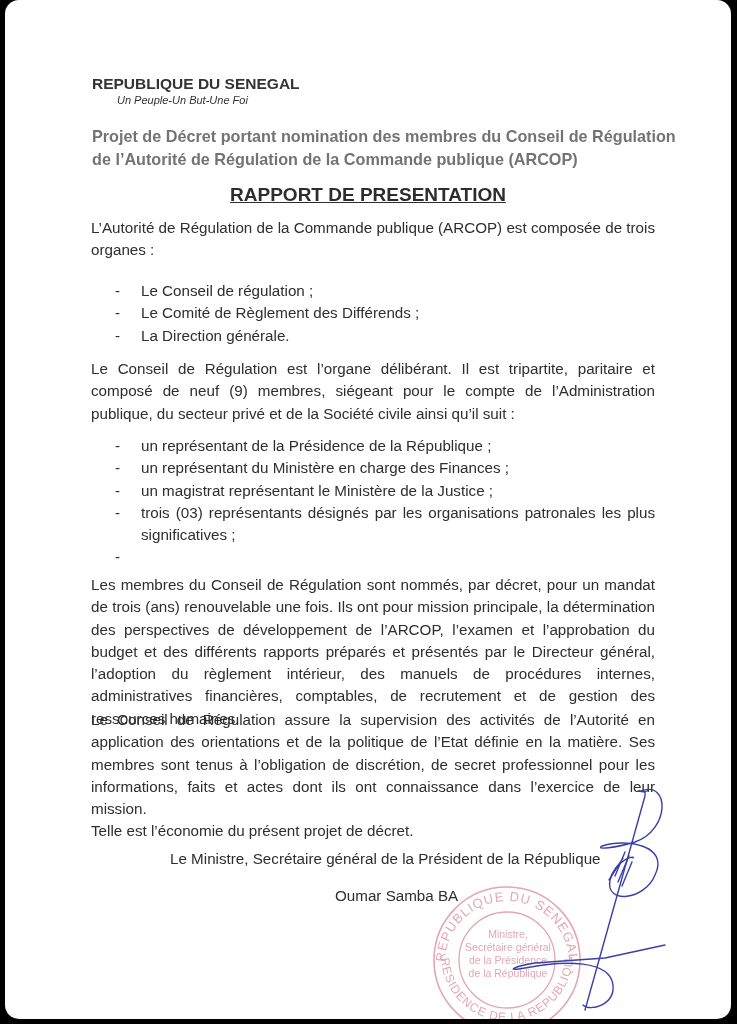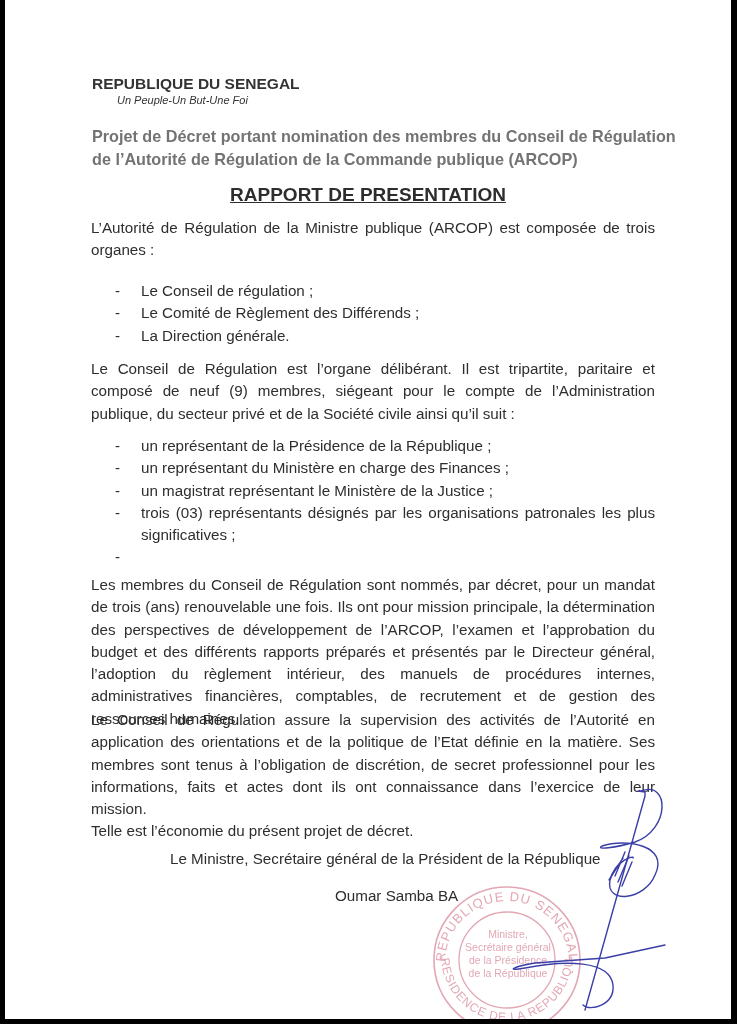--- a/index.html
+++ b/index.html
@@ -13,6 +13,7 @@
     position: absolute; left: 5px; top: 0; width: 726px; height: 1019px;
     background: #fff;
     color: #2a2a2a;
+    border-radius: 14px;
   }
   .abs { position: absolute; white-space: nowrap; }
   .header-country {

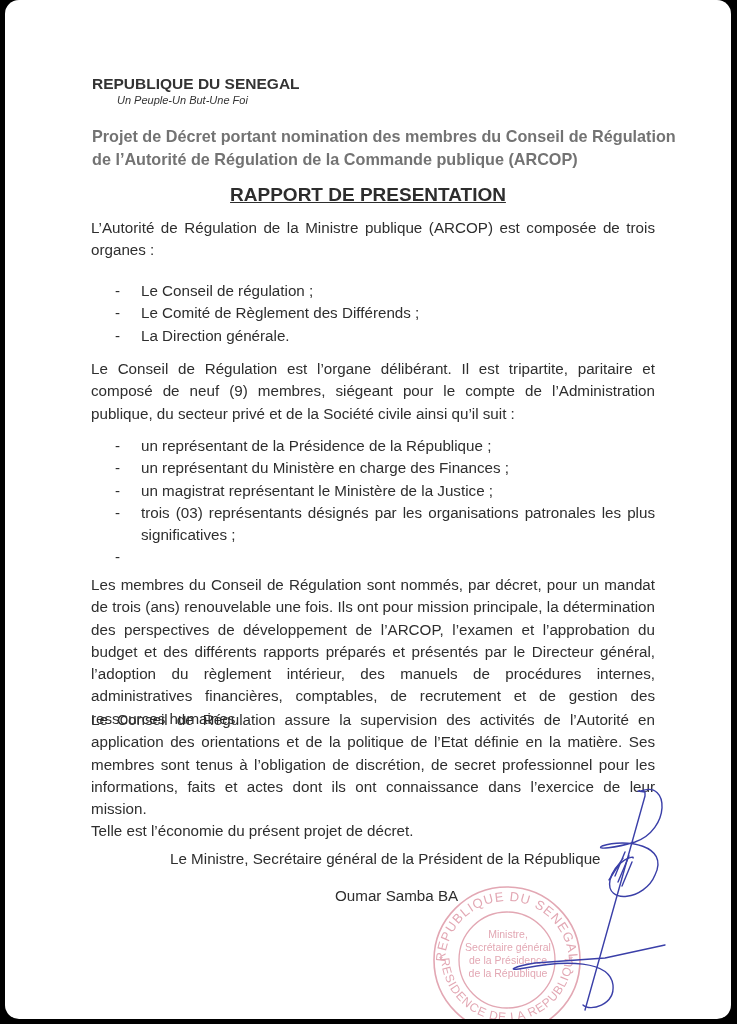--- a/index.html
+++ b/index.html
@@ -54,7 +54,7 @@
 
   <div class="abs report-title">RAPPORT DE PRESENTATION</div>
 
-  <div class="para" style="top:217px;">L’Autorité de Régulation de la Ministre publique (ARCOP) est composée de trois organes :</div>
+  <div class="para" style="top:217px;">L’Autorité de Régulation de la Commande publique (ARCOP) est composée de trois organes :</div>
 
   <ul class="list" style="top:280px;">
     <li><span class="dash">-</span><span>Le Conseil de régulation ;</span></li>

